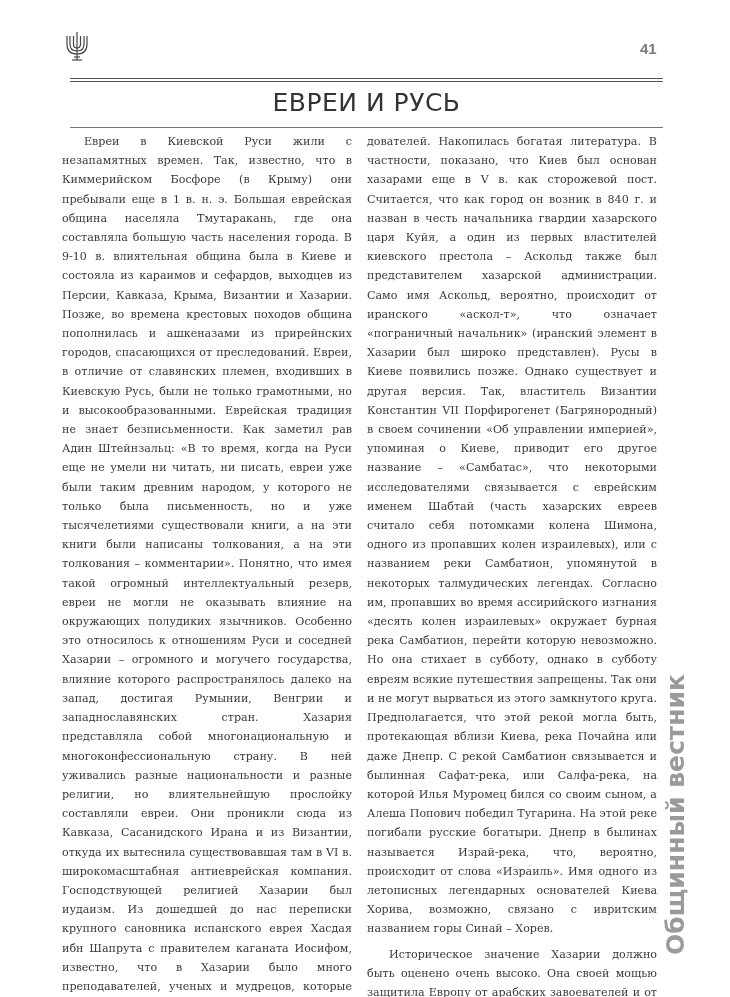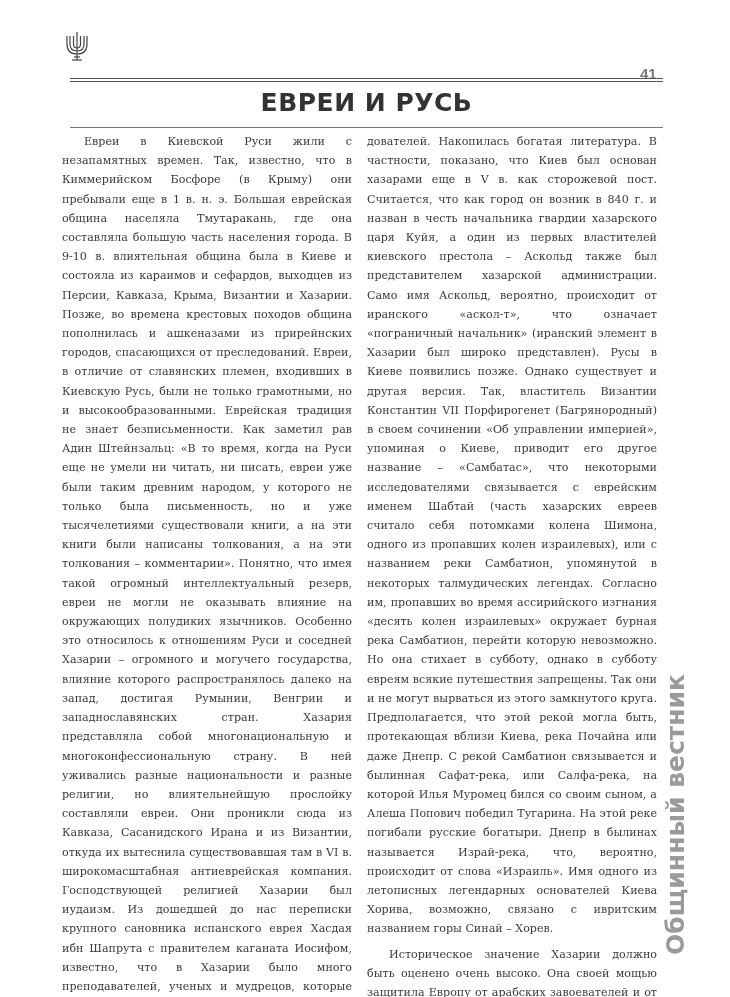--- a/index.html
+++ b/index.html
@@ -6,7 +6,7 @@
   body { width: 730px; height: 997px; position: relative; overflow: hidden; font-family: "DejaVu Serif", serif; color: #3a3a3a; }
   .menorah { position: absolute; left: 64px; top: 30px; width: 26px; height: 34px; }
   .page-num { position: absolute; right: 259px; top: 40px; font-family: "Liberation Sans", sans-serif; font-size: 15px; color: #7a7a7a; font-weight: bold; }
-  .page-num { right: auto; left: 640px; margin-top: 25px; }
+  .page-num { right: auto; left: 640px; }
   .rule-double { position: absolute; left: 70px; width: 593px; top: 78px; height: 0; border-top: 1.5px solid #555; }
   .rule-double2 { position: absolute; left: 70px; width: 593px; top: 81px; height: 0; border-top: 1.5px solid #555; }
   .title { position: absolute; left: 70px; width: 593px; top: 88px; text-align: center; font-family: "DejaVu Sans", sans-serif; font-weight: bold; font-size: 25px; letter-spacing: 0.5px; color: #333; }

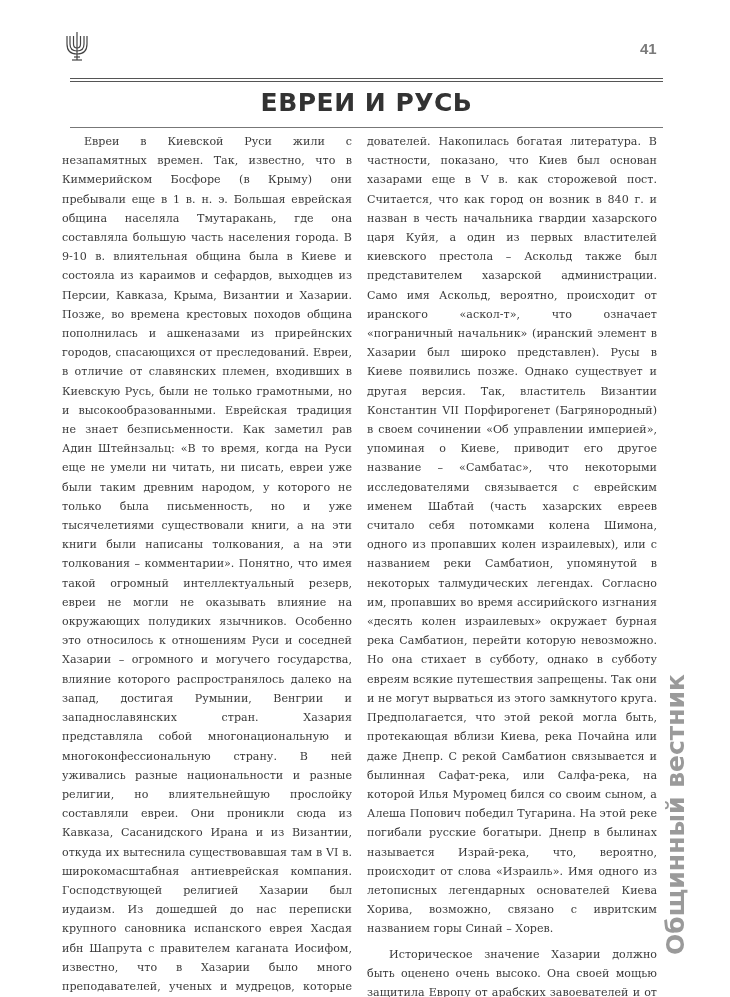--- a/index.html
+++ b/index.html
@@ -9,7 +9,7 @@
   .page-num { right: auto; left: 640px; }
   .rule-double { position: absolute; left: 70px; width: 593px; top: 78px; height: 0; border-top: 1.5px solid #555; }
   .rule-double2 { position: absolute; left: 70px; width: 593px; top: 81px; height: 0; border-top: 1.5px solid #555; }
-  .title { position: absolute; left: 70px; width: 593px; top: 88px; text-align: center; font-family: "DejaVu Sans", sans-serif; font-weight: bold; font-size: 25px; letter-spacing: 0.5px; color: #333; }
+  .title { position: absolute; left: 70px; width: 593px; top: 88px; text-align: center; font-family: "DejaVu Sans", sans-serif; font-weight: normal; font-size: 25px; letter-spacing: 0.5px; color: #333; }
   .rule-bottom { position: absolute; left: 70px; width: 593px; top: 127px; border-top: 1px solid #777; }
   .col { position: absolute; top: 132px; width: 290px; font-size: 11.1px; line-height: 19.2px; text-align: justify; hyphens: manual; color: #3a3a3a; }
   .col-left { left: 62px; }

